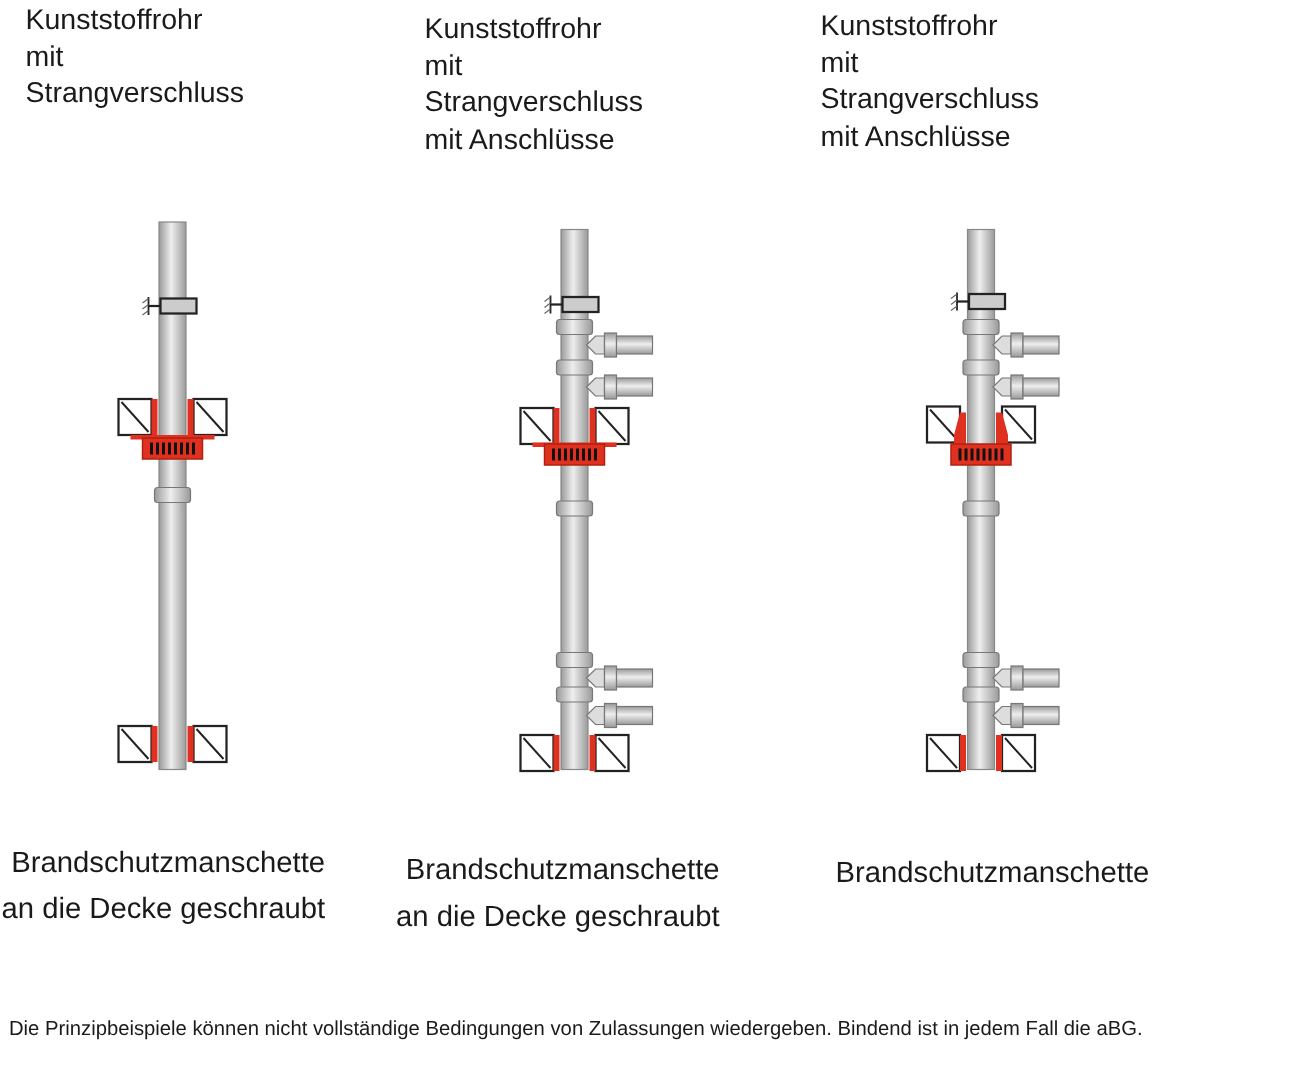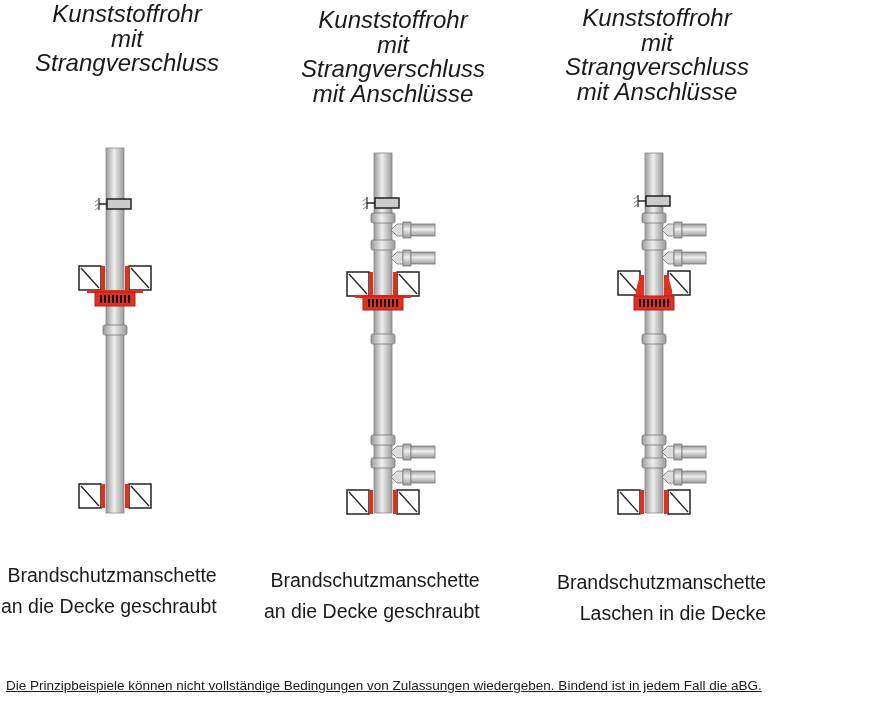--- a/index.html
+++ b/index.html
@@ -5,7 +5,7 @@
   html, body { margin:0; padding:0; background:#ffffff; }
   body { width:872px; height:712px; position:relative; overflow:hidden;
          font-family:"Liberation Sans", sans-serif; color:#1a1a1a; }
-  .title { position:absolute; text-align:center; font-size:24px; line-height:24.5px; width:220px;font-style:italic; }
+  .title { position:absolute; text-align:left; font-size:19px; line-height:24.5px; width:220px; }
   .caption { position:absolute; font-size:19.5px; line-height:31px;text-align:right; }
   .footnote { position:absolute; left:6px; top:678px; font-size:13.5px;text-decoration:underline; }
   svg { position:absolute; left:0; top:0; }

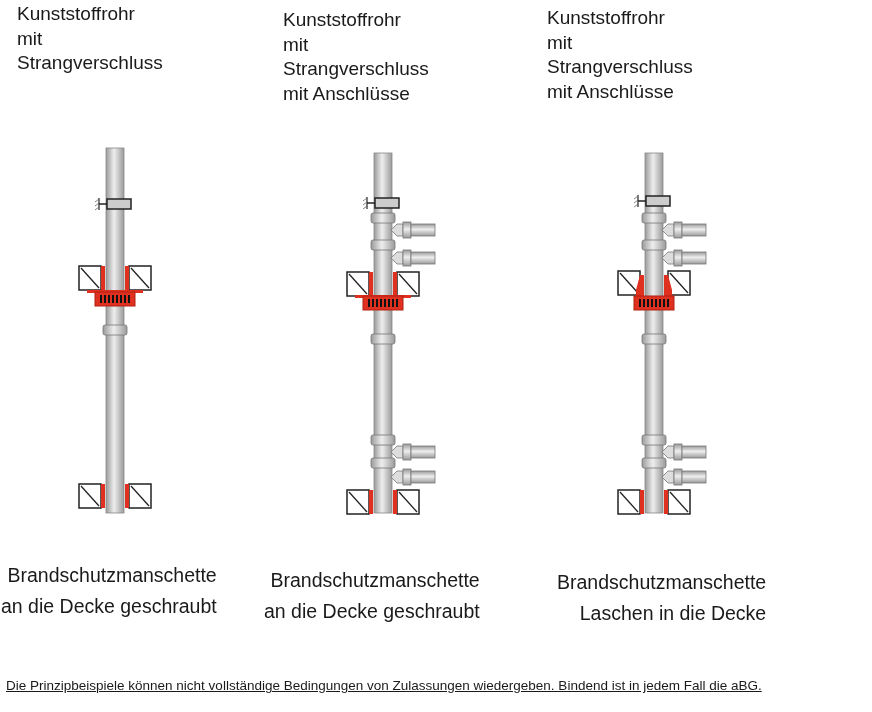--- a/index.html
+++ b/index.html
@@ -156,7 +156,6 @@
 </div>
 <div class="caption" style="left:557px; top:567px;">
   <div>Brandschutzmanschette</div>
-  <div>Laschen in die Decke</div>
 </div>
 
 <div class="footnote">Die Prinzipbeispiele können nicht vollständige Bedingungen von Zulassungen wiedergeben. Bindend ist in jedem Fall die aBG.</div>

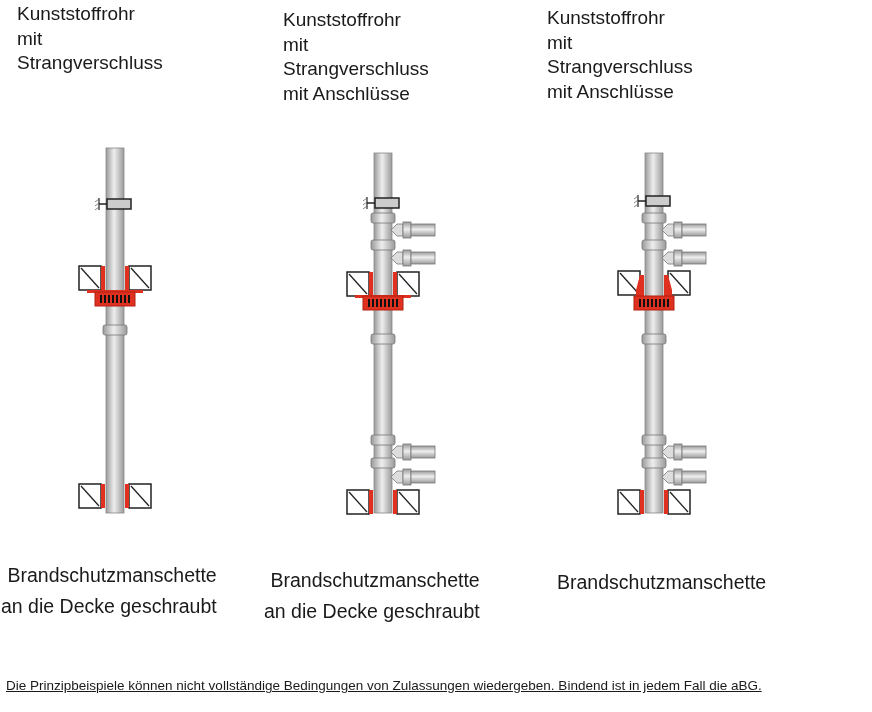--- a/index.html
+++ b/index.html
@@ -7,7 +7,7 @@
          font-family:"Liberation Sans", sans-serif; color:#1a1a1a; }
   .title { position:absolute; text-align:left; font-size:19px; line-height:24.5px; width:220px; }
   .caption { position:absolute; font-size:19.5px; line-height:31px;text-align:right; }
-  .footnote { position:absolute; left:6px; top:678px; font-size:13.5px;text-decoration:underline; }
+  .footnote { position:absolute; left:6px; top:678px; font-size:13.5px; }
   svg { position:absolute; left:0; top:0; }
 </style>
 </head>

